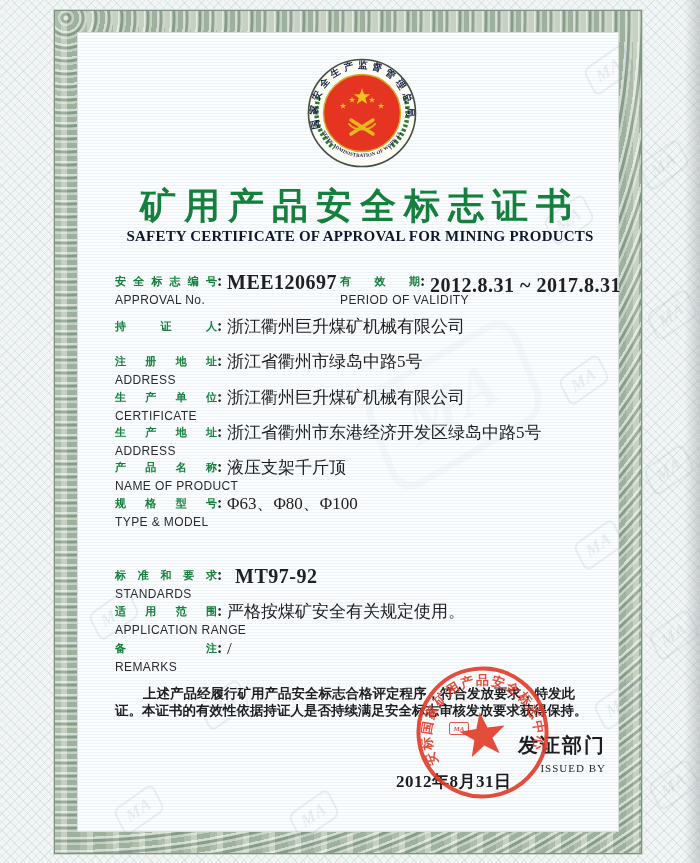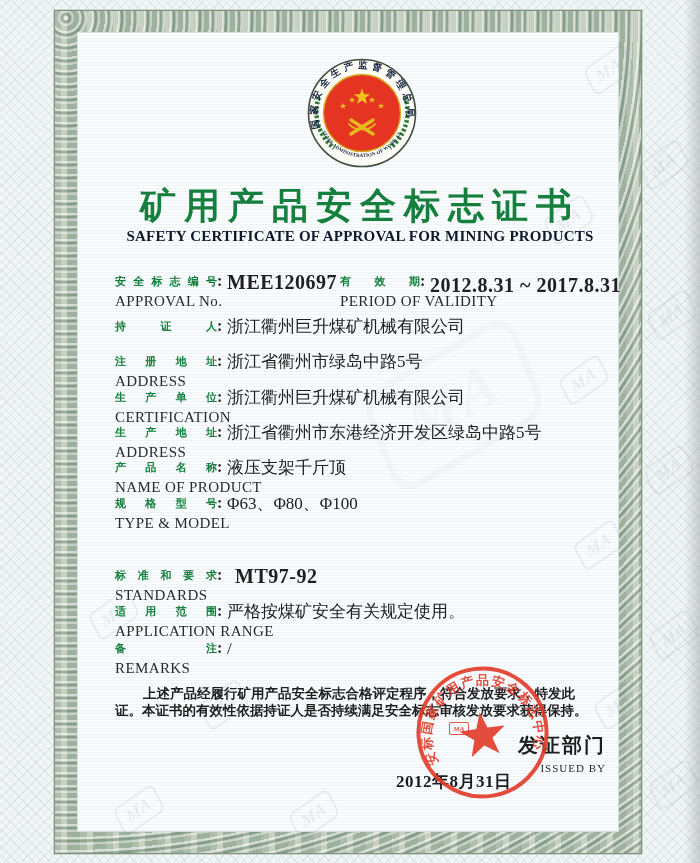--- a/index.html
+++ b/index.html
@@ -60,8 +60,8 @@
   .lab.short{width:80px;}
   .colon{font-size:16px;font-weight:bold;}
   .en{
-    font-size:15px;letter-spacing:.4px;color:#2a2a2c;margin-top:2px;
-    font-family:Liberation Serif, serif;
+    font-size:12px;letter-spacing:.4px;color:#2a2a2c;margin-top:2px;
+    font-family:Liberation Sans, sans-serif;
   }
   .val{
     position:absolute;left:112px;top:0;font-size:17px;color:#202022;white-space:nowrap;line-height:20px;

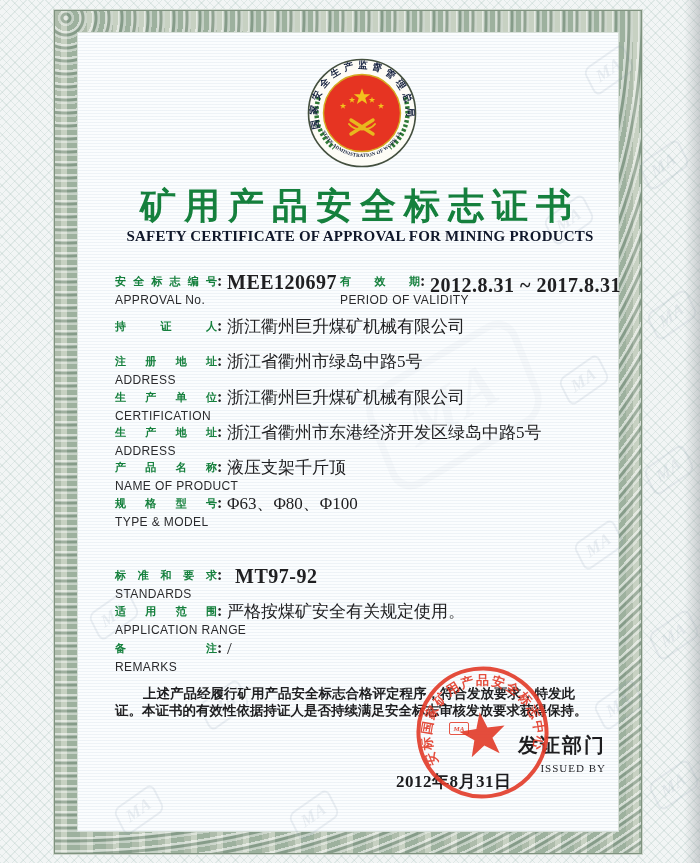--- a/index.html
+++ b/index.html
@@ -163,7 +163,7 @@
 
   <div class="row" style="top:388px">
     <span class="lab"><span>生产单位</span></span><span class="colon">:</span>
-    <div class="en">CERTIFICATION</div>
+    <div class="en">CERTIFICATE</div>
     <span class="val">浙江衢州巨升煤矿机械有限公司</span>
   </div>
 

